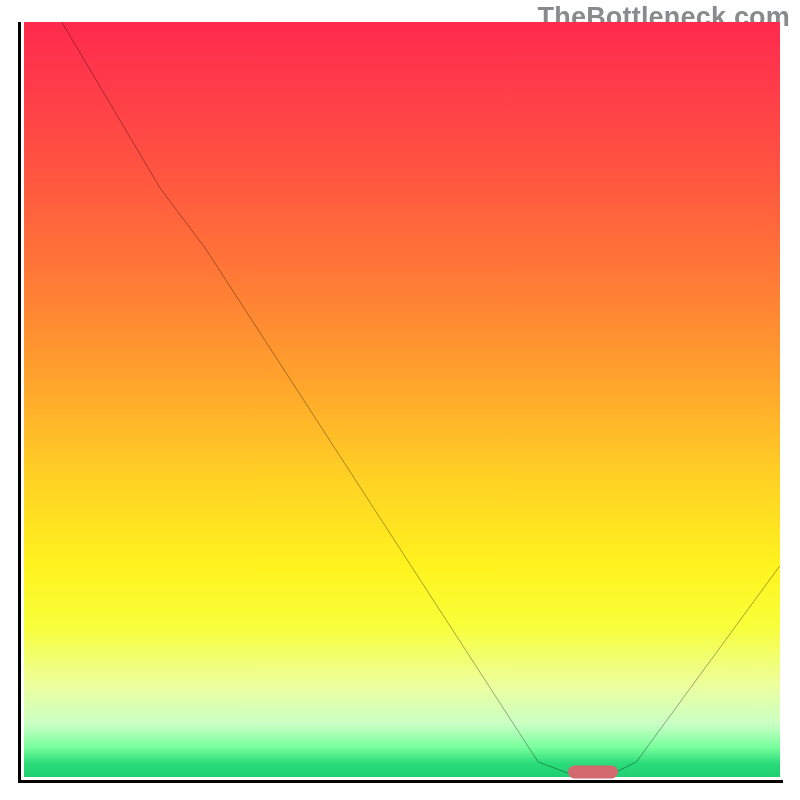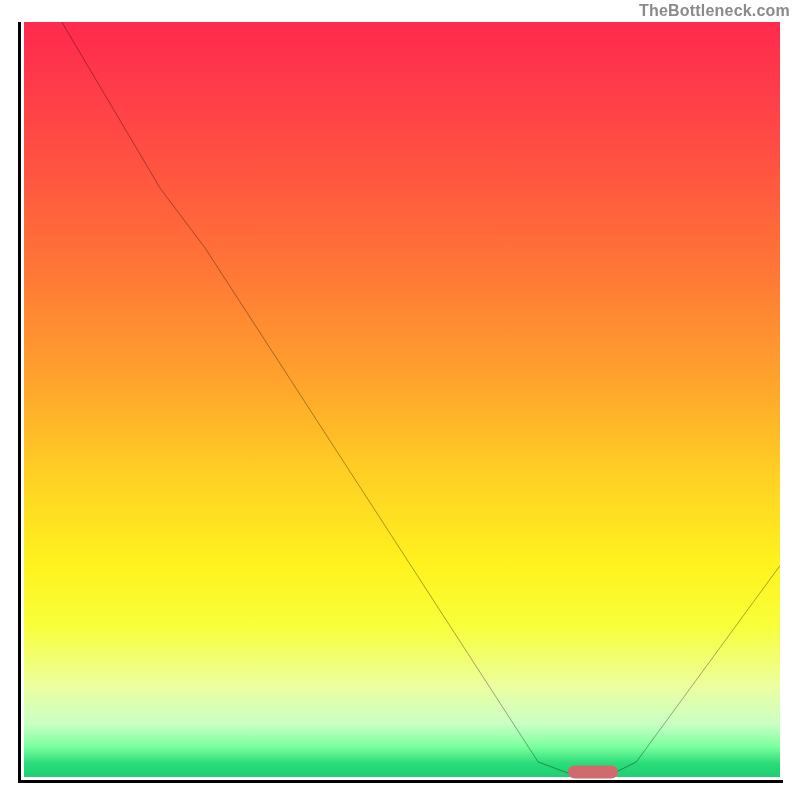--- a/index.html
+++ b/index.html
@@ -21,7 +21,7 @@
     top: 2px;
     right: 10px;
     color: #888a8c;
-    font-size: 16px;
+    font-size: 27px;
     font-weight: 600;
     letter-spacing: 0.2px;
   }

